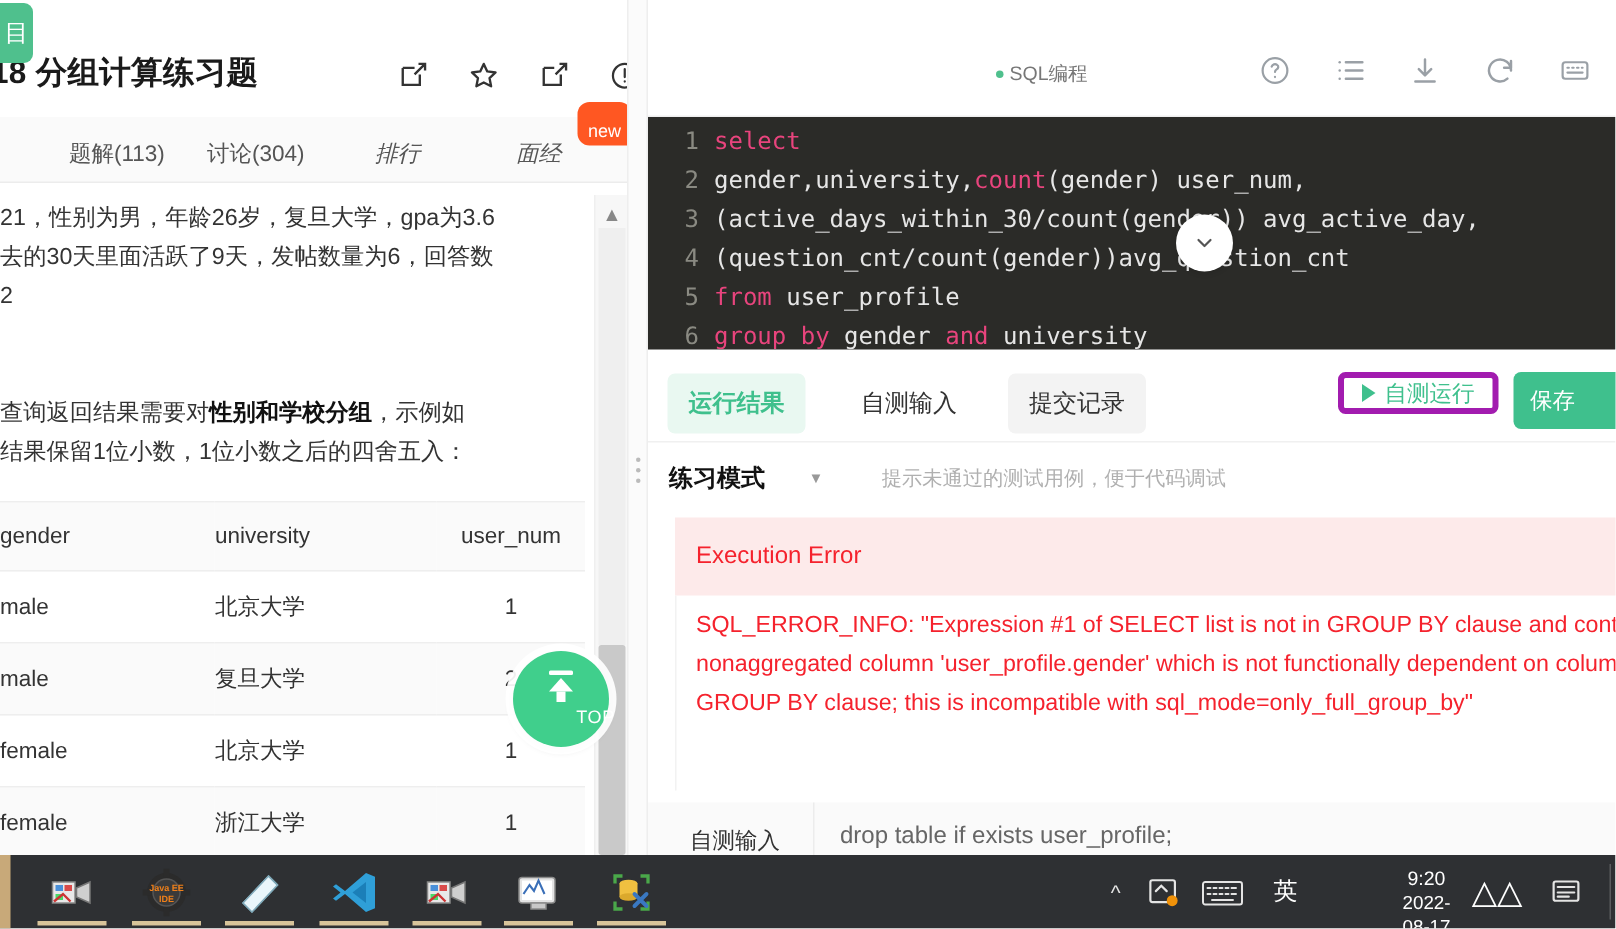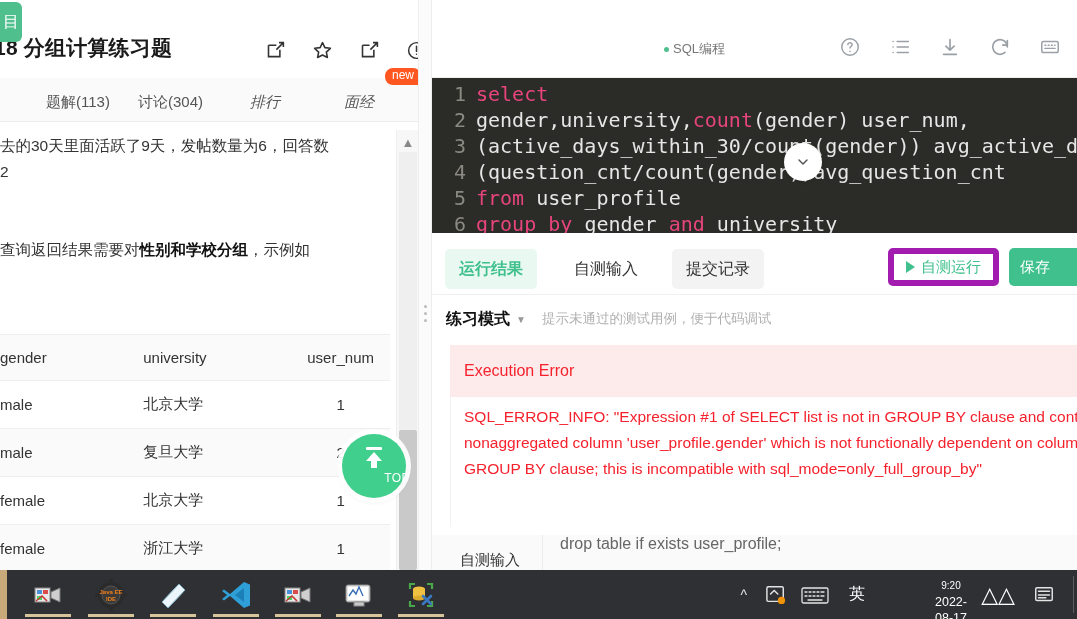--- a/index.html
+++ b/index.html
@@ -53,7 +53,7 @@
   #new-badge {
     position: absolute; left: 385px; top: 68px;
     background: #ff5722; color:#fff; font-size: 12px;
-    padding: 1px 7px 4px 7px; border-radius: 8px 8px 0 8px;
+    padding: 13px 7px 4px 7px; border-radius: 8px 8px 0 8px;
     line-height: 1;
   }
 

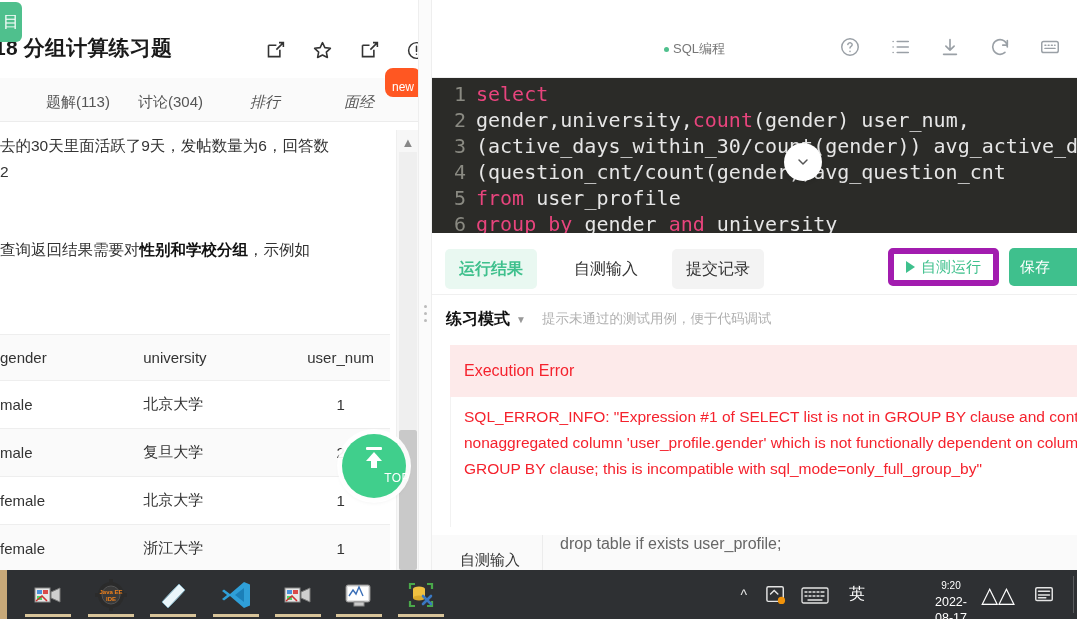--- a/index.html
+++ b/index.html
@@ -173,7 +173,7 @@
     position: absolute; left: 0; top: 78px; width: 645px; height: 155px;
     background: #2b2b28; overflow: hidden;
     font-family: "DejaVu Sans Mono", "Liberation Mono", monospace;
-    font-size: 20px; line-height: 26px; padding-top: 3px;
+    font-size: 16px; line-height: 26px; padding-top: 3px;
   }
   .cl { display: block; white-space: pre; height: 26px; }
   .ln { display:inline-block; width: 34px; text-align: right; color:#8a8a82; margin-right: 10px; }

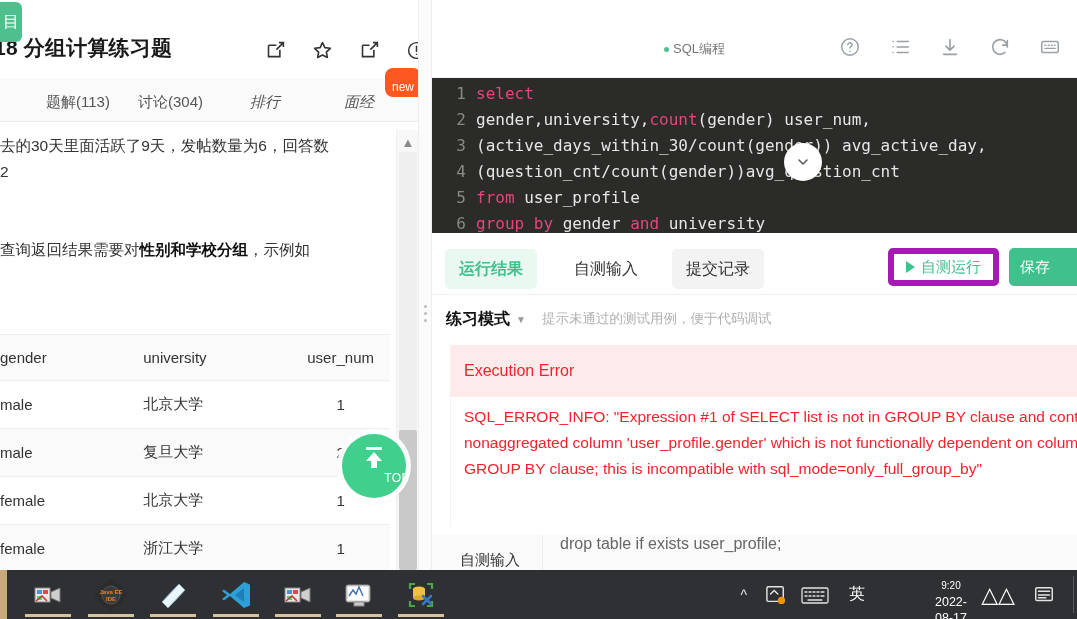--- a/index.html
+++ b/index.html
@@ -337,6 +337,7 @@
 
     <div id="desc-area">
       <div class="desc-line desc-clip-top">&nbsp;</div>
+      <div class="desc-line">21，性别为男，年龄26岁，复旦大学，gpa为3.6</div>
       <div class="desc-line">去的30天里面活跃了9天，发帖数量为6，回答数</div>
       <div class="desc-line">2</div>
       <div class="desc-spacer"></div>

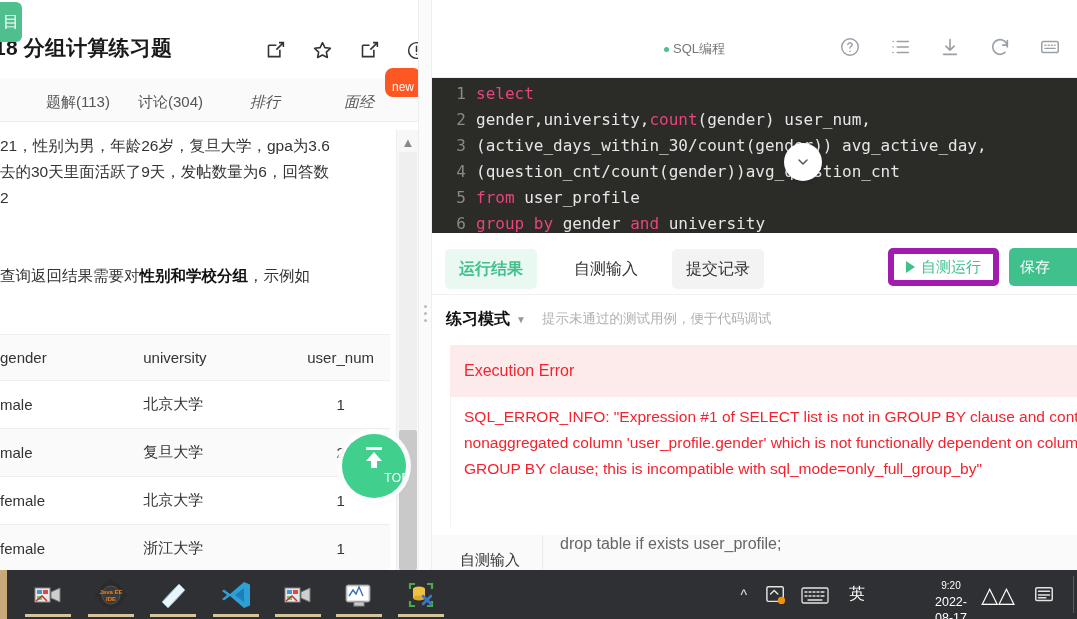--- a/index.html
+++ b/index.html
@@ -201,8 +201,8 @@
   #rtab-1 { left: 128px; color:#333; }
   #rtab-2 { left: 240px; background:#f3f3f3; color:#333; }
   #btn-run {
-    position: absolute; right: 78px; top: 5px; height: 38px;
-    border: 6px solid #a21caf; border-radius: 5px; color:#3fc08d;
+    position: absolute; right: 78px; top: 5px; height: 28px;
+    border: 4px solid #a21caf; border-radius: 5px; color:#3fc08d;
     display:flex;align-items:center; gap:6px; padding: 0 12px;
     font-size:15px; cursor:pointer; background:#fff;
   }

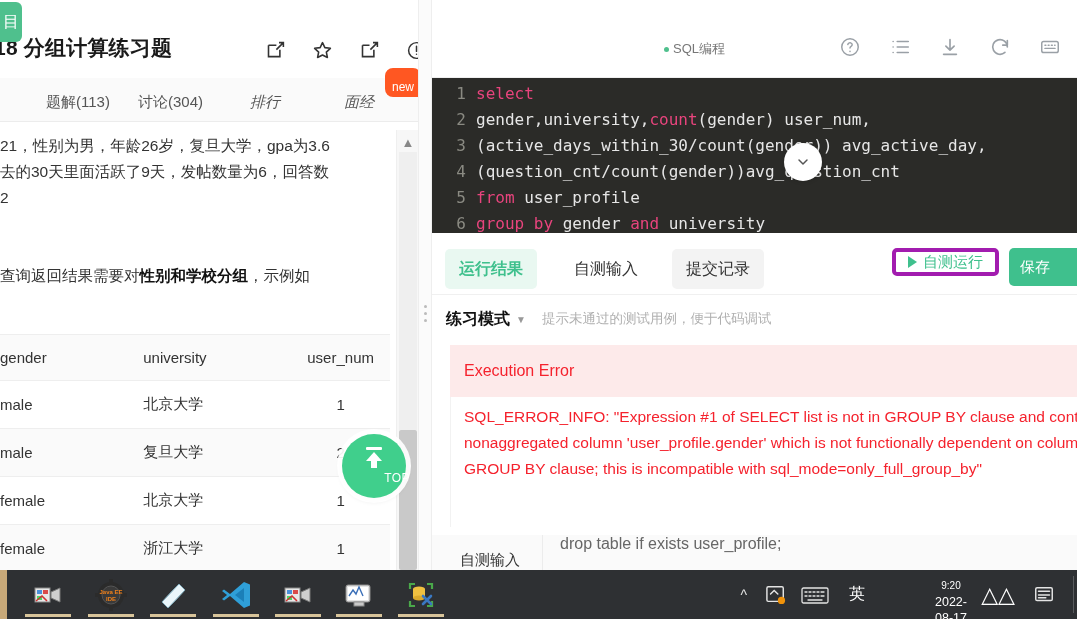--- a/index.html
+++ b/index.html
@@ -342,6 +342,7 @@
       <div class="desc-line">2</div>
       <div class="desc-spacer"></div>
       <div class="desc-line"><span>查询返回结果需要对</span><span class="bold-inline">性别和学校分组</span><span>，示例如</span></div>
+      <div class="desc-line">结果保留1位小数，1位小数之后的四舍五入：</div>
     </div>
 
     <div id="ex-table">

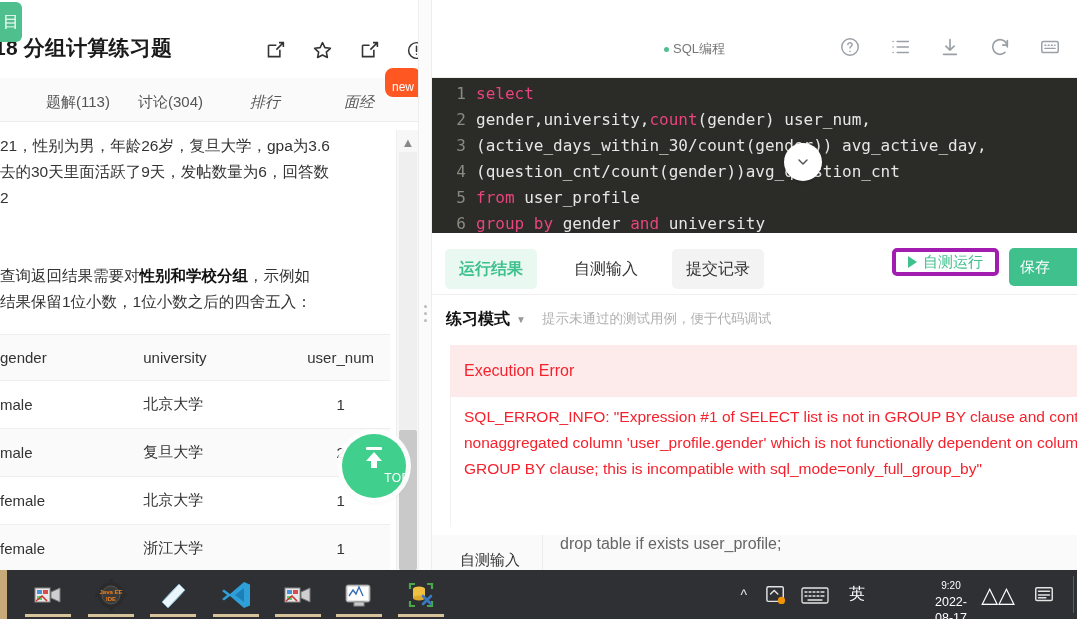--- a/index.html
+++ b/index.html
@@ -220,7 +220,7 @@
   
   #practice-row {
     position: absolute; left: 0; top: 296px; width: 645px; height: 46px;
-    display: flex; align-items: center;
+    display: flex; align-items: center; gap: 23px;
   }
   #practice-label {
     margin-left: 14px; font-size: 16px; font-weight: bold; color: #111; cursor:pointer;

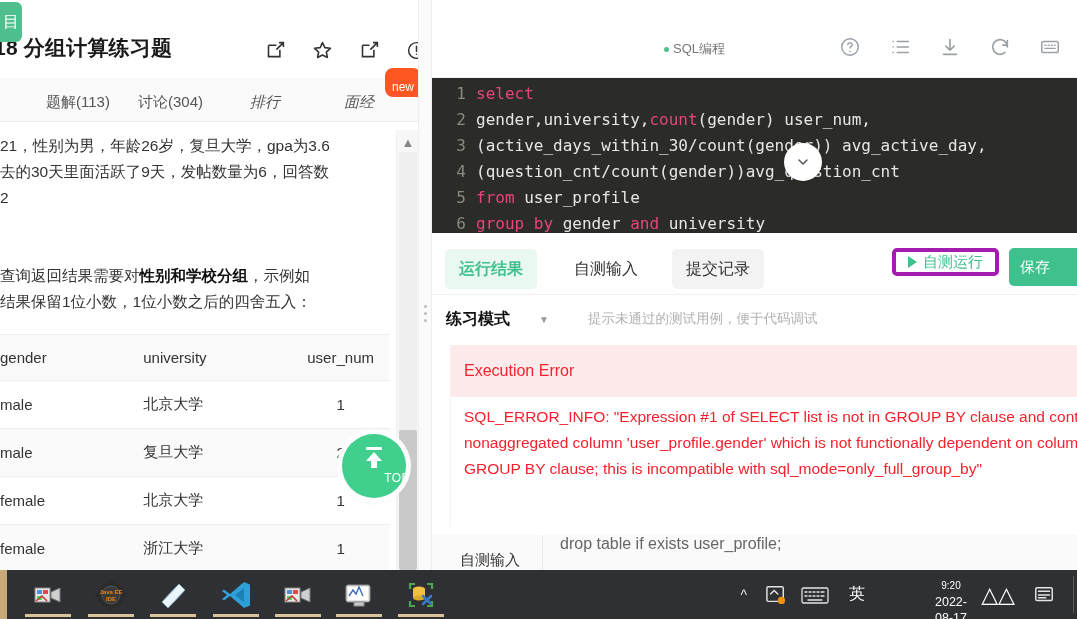--- a/index.html
+++ b/index.html
@@ -254,7 +254,7 @@
     position: absolute; left: 28px; top: 551px; font-size: 15px; color:#333;
   }
   #selftest-value {
-    position: absolute; left: 128px; top: 535px; font-size: 16px; color:#666;
+    position: absolute; left: 128px; top: 549px; font-size: 16px; color:#666;
     white-space: nowrap;
   }
   #selftest-sep {

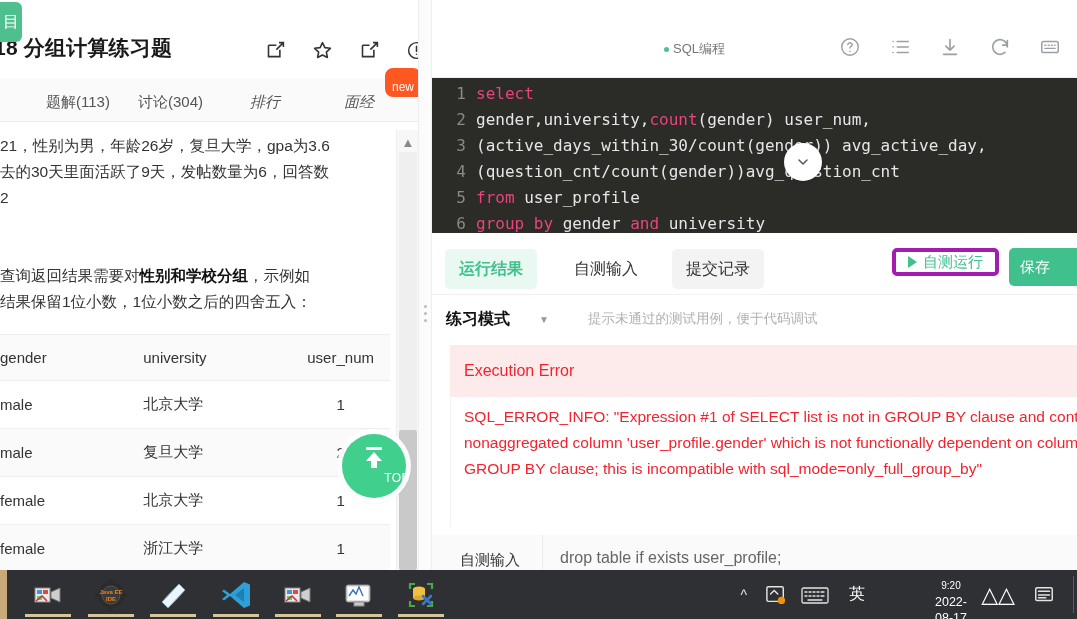--- a/index.html
+++ b/index.html
@@ -284,7 +284,7 @@
     position:absolute; right: 110px; top: 8px; text-align:center; color:#fff;
     font-size: 13px; line-height: 16px; cursor:pointer;
   }
-  #clock .cl-time { font-size: 10px; }
+  #clock .cl-time { font-size: 13px; }
   #clock .cl-date { font-size: 12.5px; }
   #tray-mm { position:absolute; right: 62px; top: 12px; color:#fff; font-size:22px; font-weight:bold; cursor:pointer;}
   #tray-notif { position:absolute; right: 22px; top: 14px; color:#fff; cursor:pointer;}

